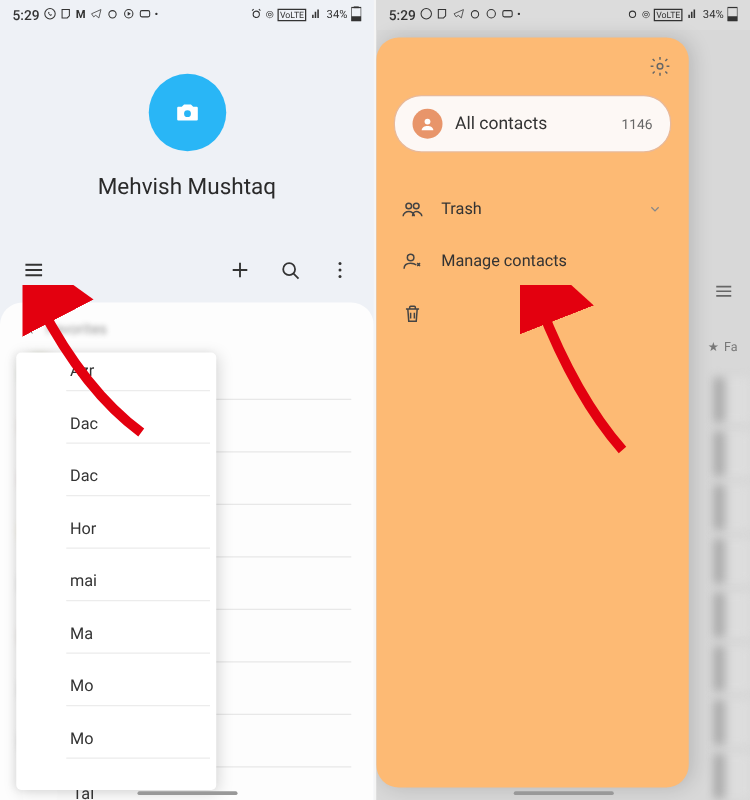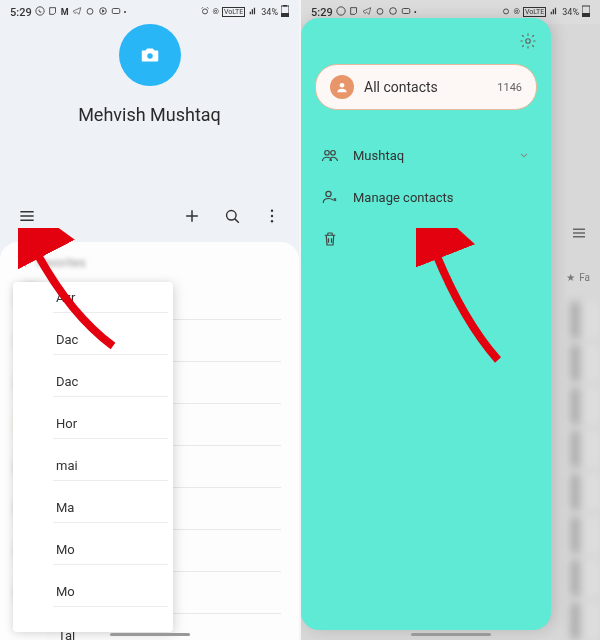--- a/index.html
+++ b/index.html
@@ -151,10 +151,10 @@
     .drawer-panel {
       position: absolute;
       left: 0;
-      top: 18px;
+      top: 30px;
       width: 250px;
       bottom: 10px;
-      background: #5eead4;
+      background: #fdba74;
       border-radius: 18px;
       box-shadow: 3px 0 16px rgba(0,0,0,0.15);
       padding: 14px;

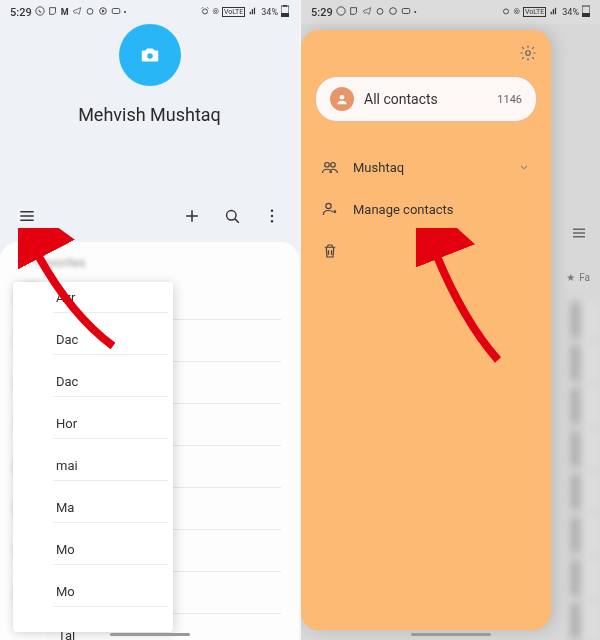--- a/index.html
+++ b/index.html
@@ -44,7 +44,7 @@
       display: flex;
       flex-direction: column;
       align-items: center;
-      justify-content: flex-start;
+      justify-content: center;
       background: #eef1f6;
     }
     .avatar-circle {

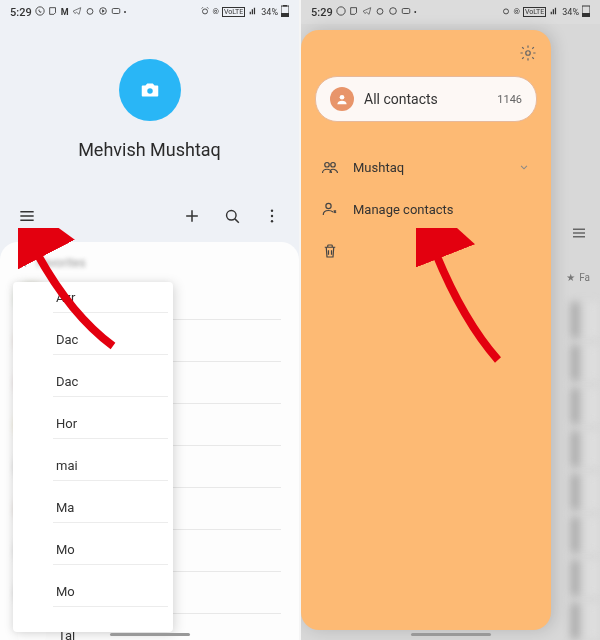--- a/index.html
+++ b/index.html
@@ -509,7 +509,7 @@
           <circle cx="16" cy="9" r="3"></circle>
           <path d="M2 20c0-3 3-5 6-5s6 2 6 5M12 20c0-3 2-5 4-5s6 2 6 5"></path>
         </svg>
-      <span class="drawer-item-label">Mushtaq</span>
+      <span class="drawer-item-label">Trash</span>
       <svg class="chevron" width="14" height="14" viewBox="0 0 24 24">
           <path d="M7 10l5 5 5-5" stroke="#888" stroke-width="1.8" fill="none"></path>
         </svg>

